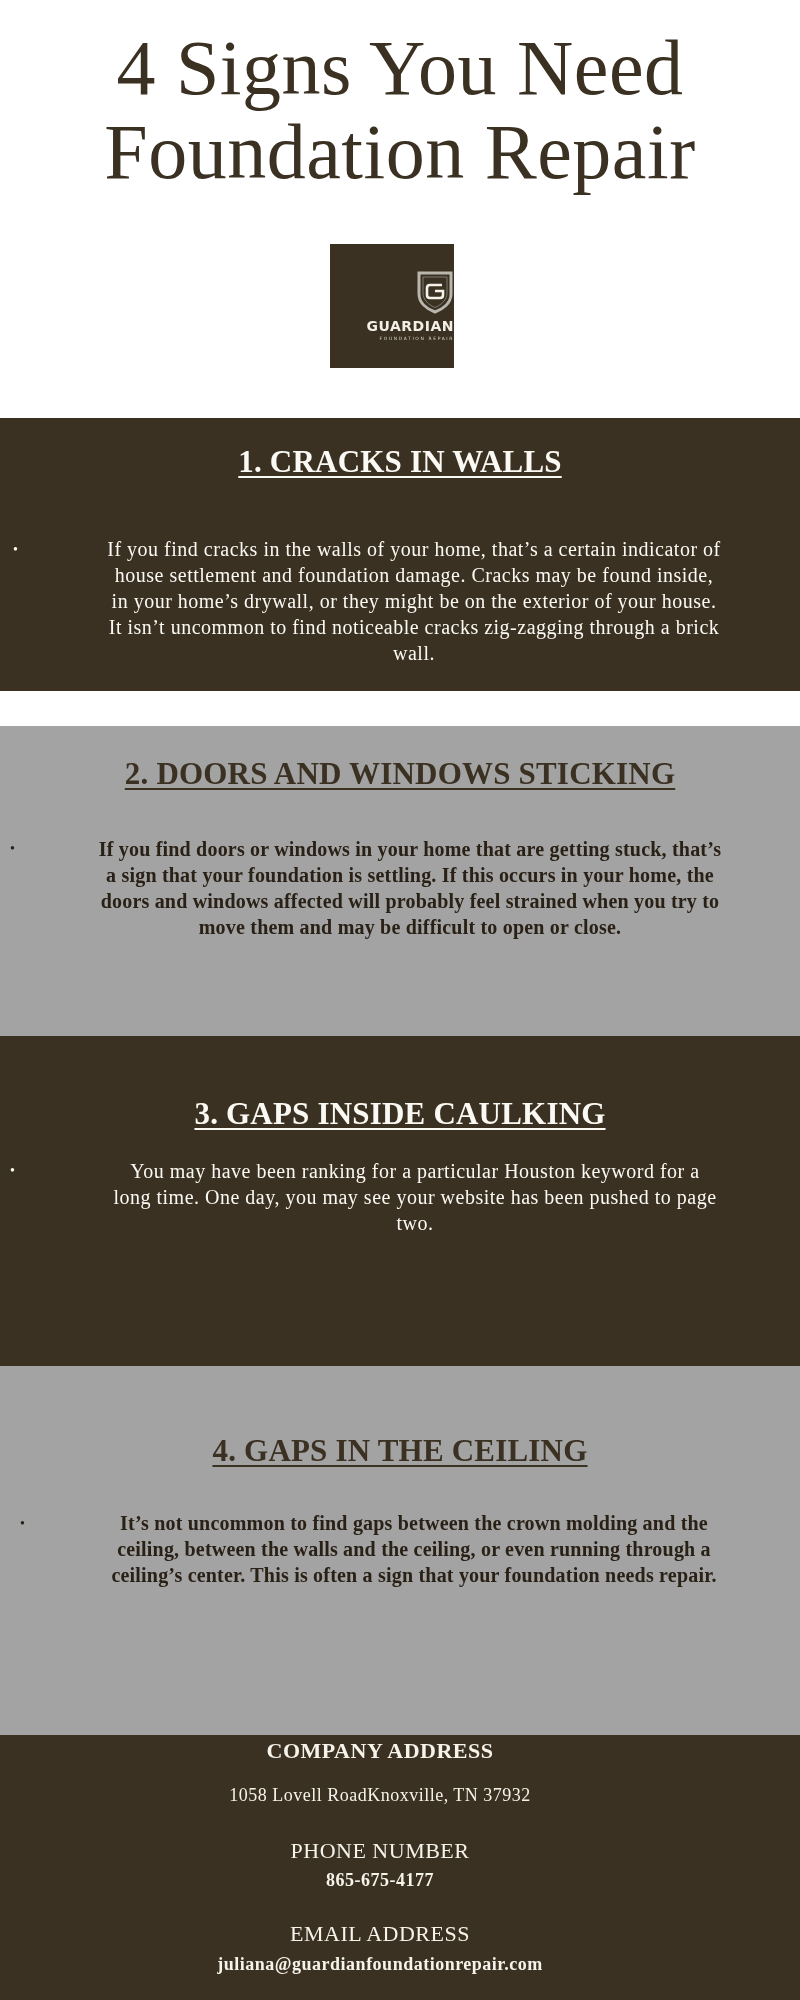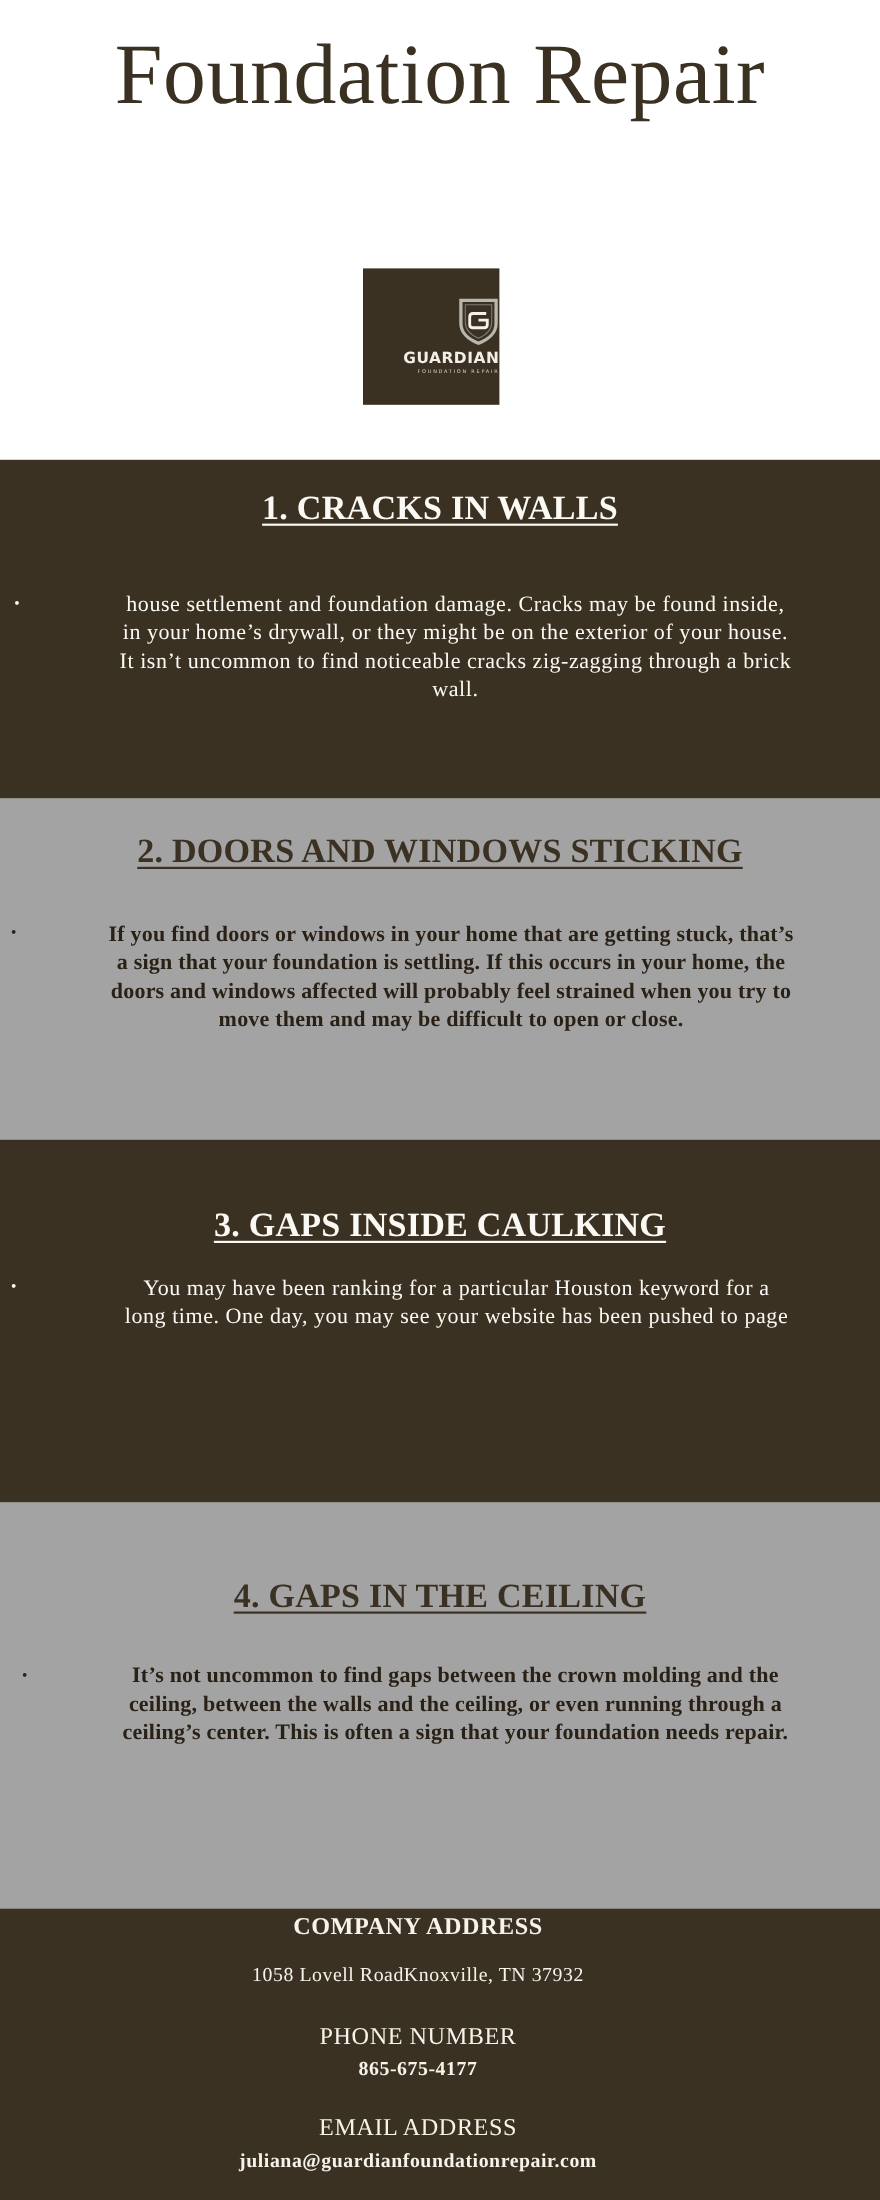--- a/index.html
+++ b/index.html
@@ -56,6 +56,7 @@
 
 <div class="header">
   <h1 class="page-title">
+    <div>4 Signs You Need</div>
     <div>Foundation Repair</div>
   </h1>
   <div class="logo">

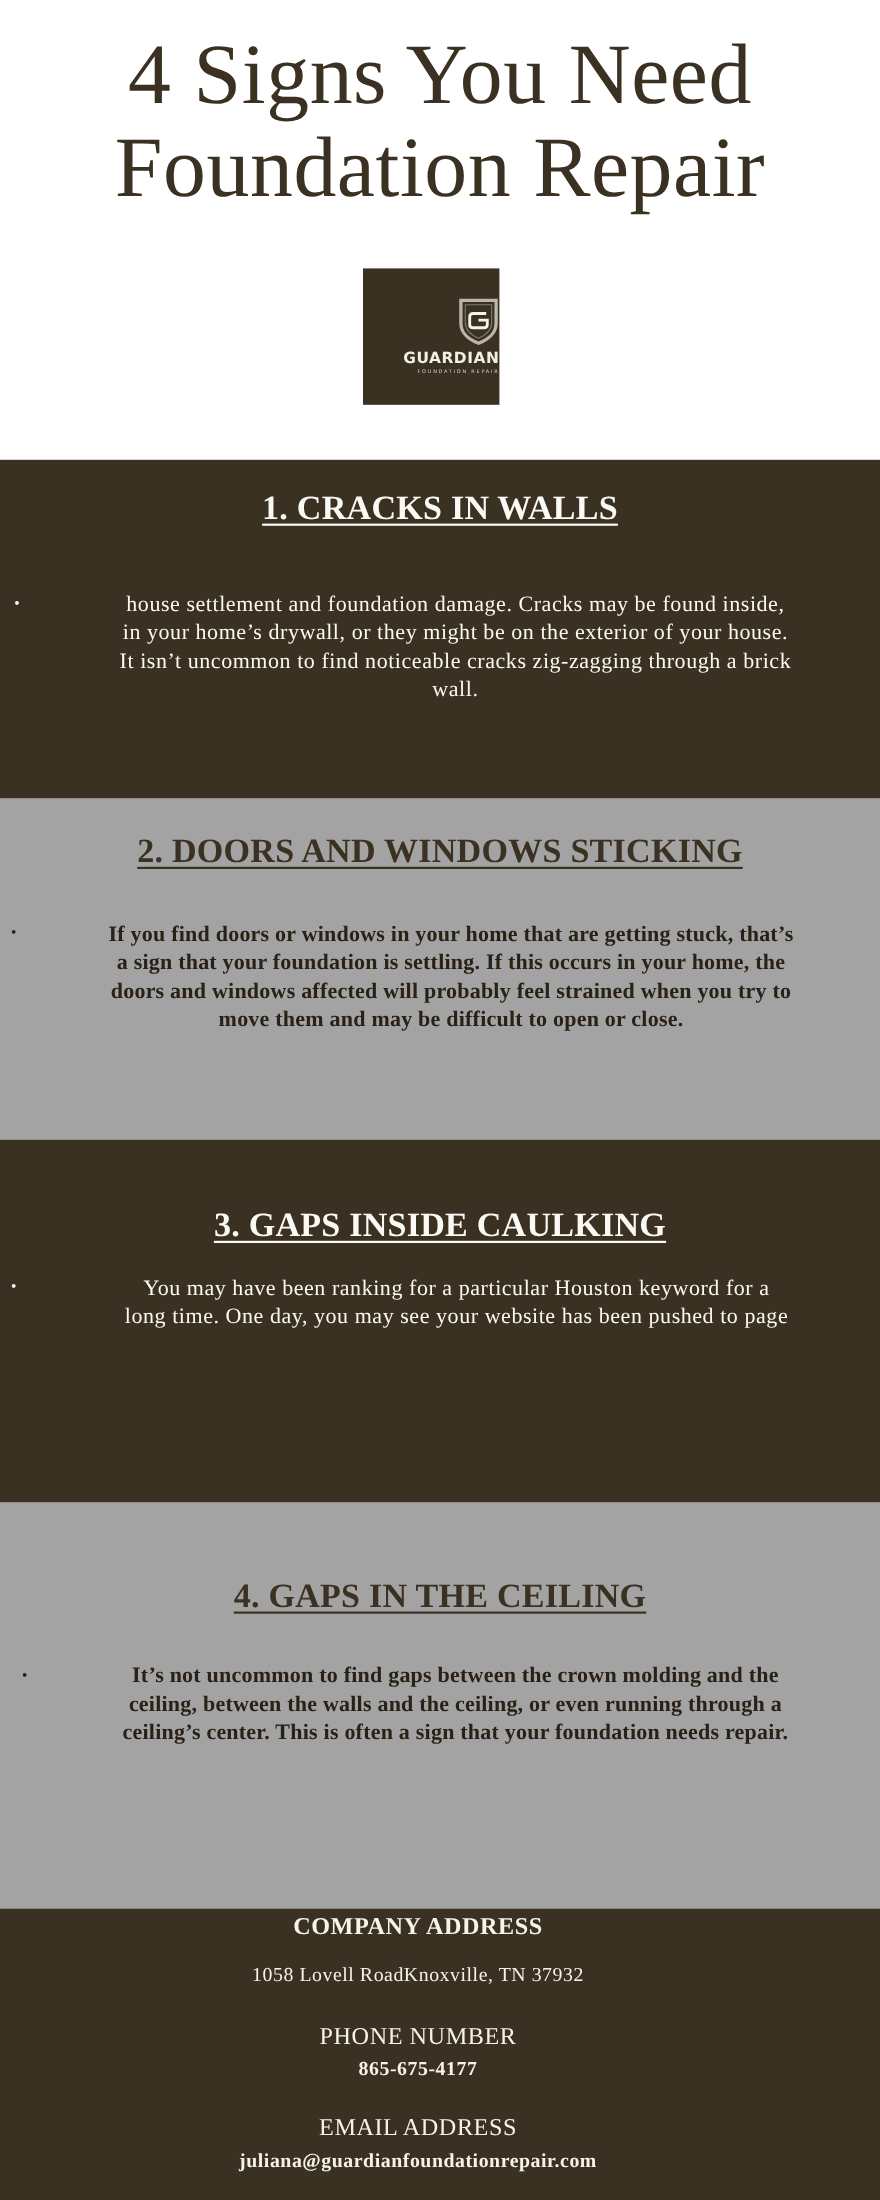--- a/index.html
+++ b/index.html
@@ -70,7 +70,7 @@
   </div>
 </div>
 
-<section class="section dark" style="top:418px;height:308px;">
+<section class="section dark" style="top:418px;height:273px;">
   <h2 class="sec-title" style="top:26px;">1. CRACKS IN WALLS</h2>
   <span class="bullet" style="left:13px;top:119px;">•</span>
   <div class="body-text" style="left:28px;width:772px;top:118px;">

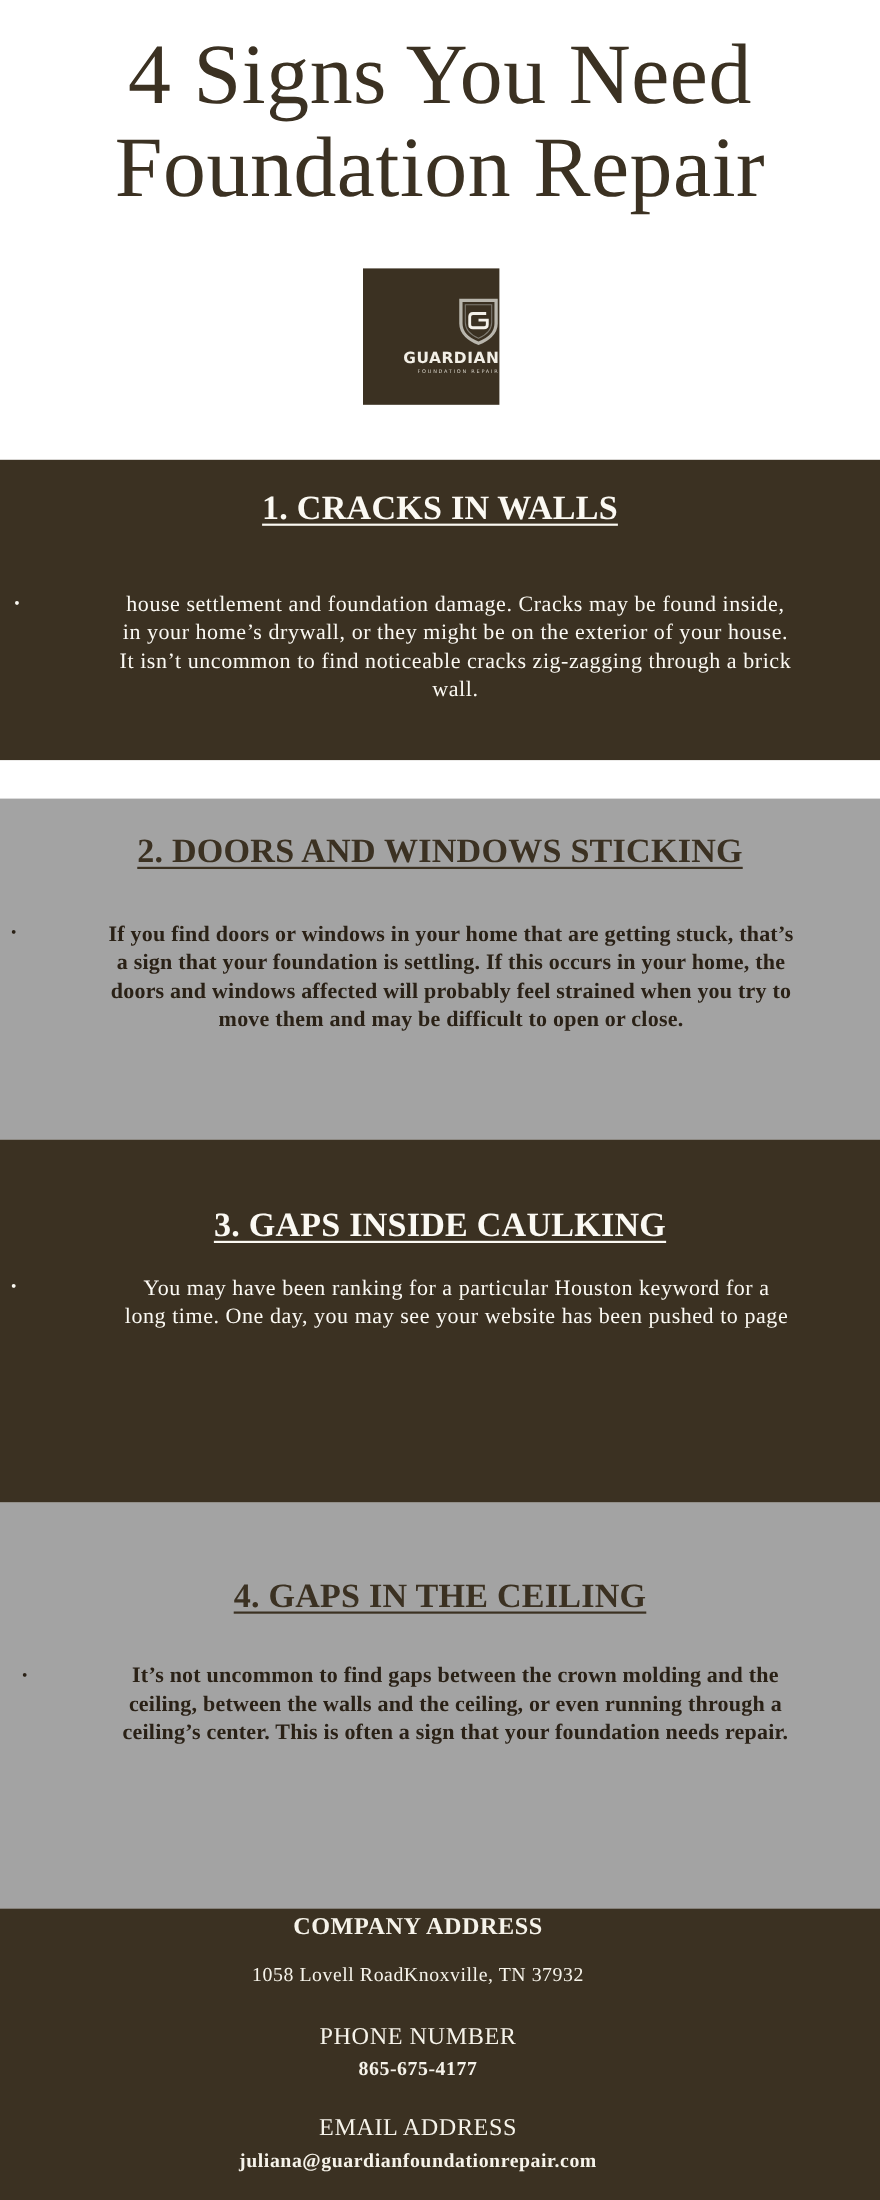--- a/index.html
+++ b/index.html
@@ -74,6 +74,7 @@
   <h2 class="sec-title" style="top:26px;">1. CRACKS IN WALLS</h2>
   <span class="bullet" style="left:13px;top:119px;">•</span>
   <div class="body-text" style="left:28px;width:772px;top:118px;">
+    <div>If you find cracks in the walls of your home, that’s a certain indicator of</div>
     <div>house settlement and foundation damage. Cracks may be found inside,</div>
     <div>in your home’s drywall, or they might be on the exterior of your house.</div>
     <div>It isn’t uncommon to find noticeable cracks zig-zagging through a brick</div>

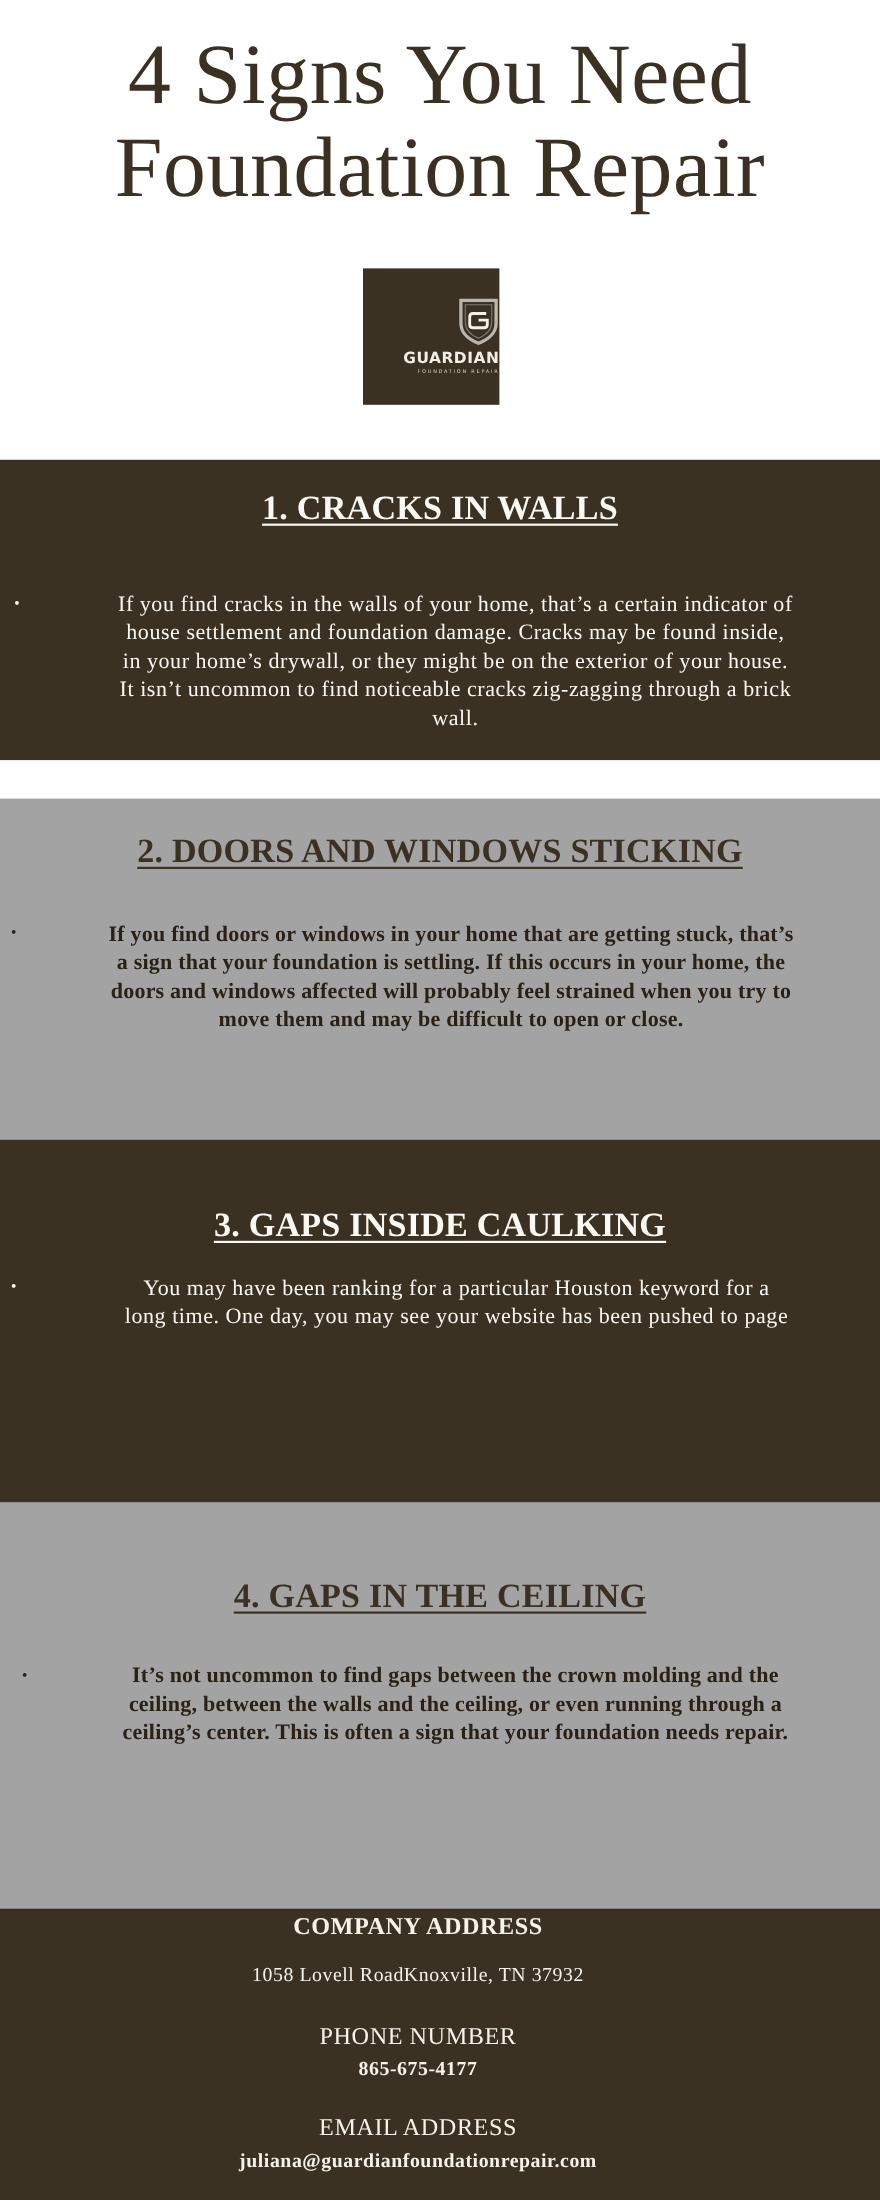--- a/index.html
+++ b/index.html
@@ -99,6 +99,7 @@
   <div class="body-text" style="left:30px;width:770px;top:122px;">
     <div>You may have been ranking for a particular Houston keyword for a</div>
     <div>long time. One day, you may see your website has been pushed to page</div>
+    <div>two.</div>
   </div>
 </section>
 

